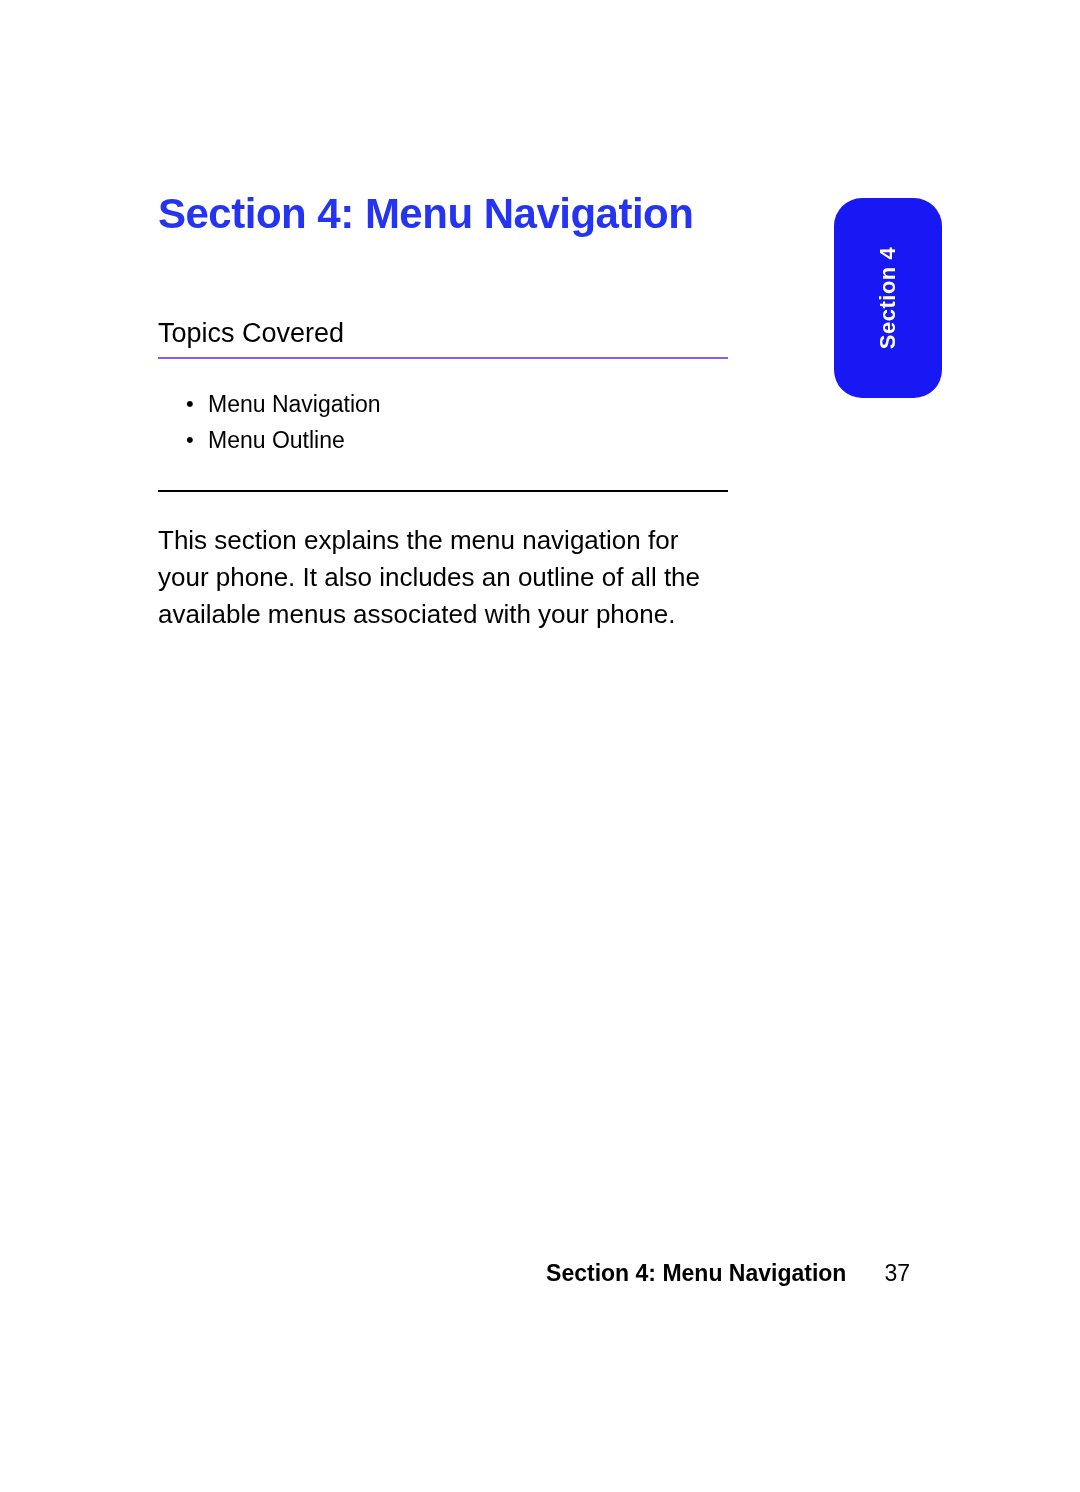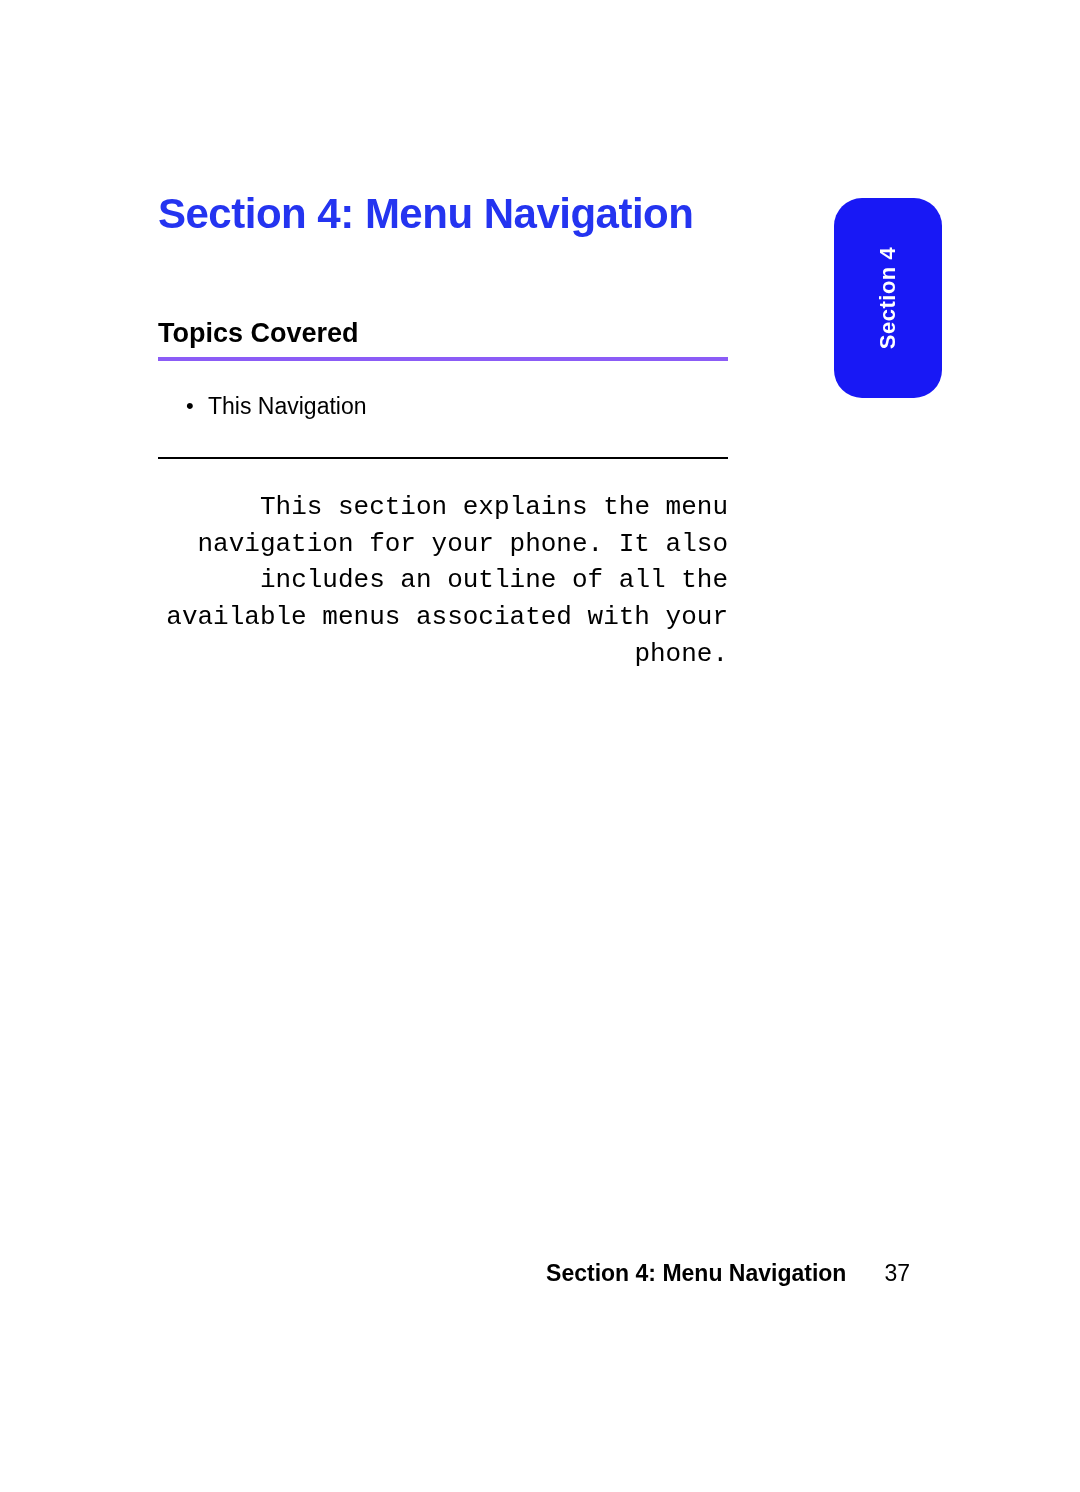--- a/index.html
+++ b/index.html
@@ -26,11 +26,11 @@
     }
     .subsection-title {
       font-family: 'Arial Narrow', Arial, sans-serif;
-      font-weight: bold;
+      font-weight: normal;
       font-size: 27px;
       color: #000000;
       padding-bottom: 8px;
-      border-bottom: 4px solid #8b5cf6;
+      border-bottom: 2px solid #8b5cf6;
       margin-bottom: 28px;
     }
     .topics-list {

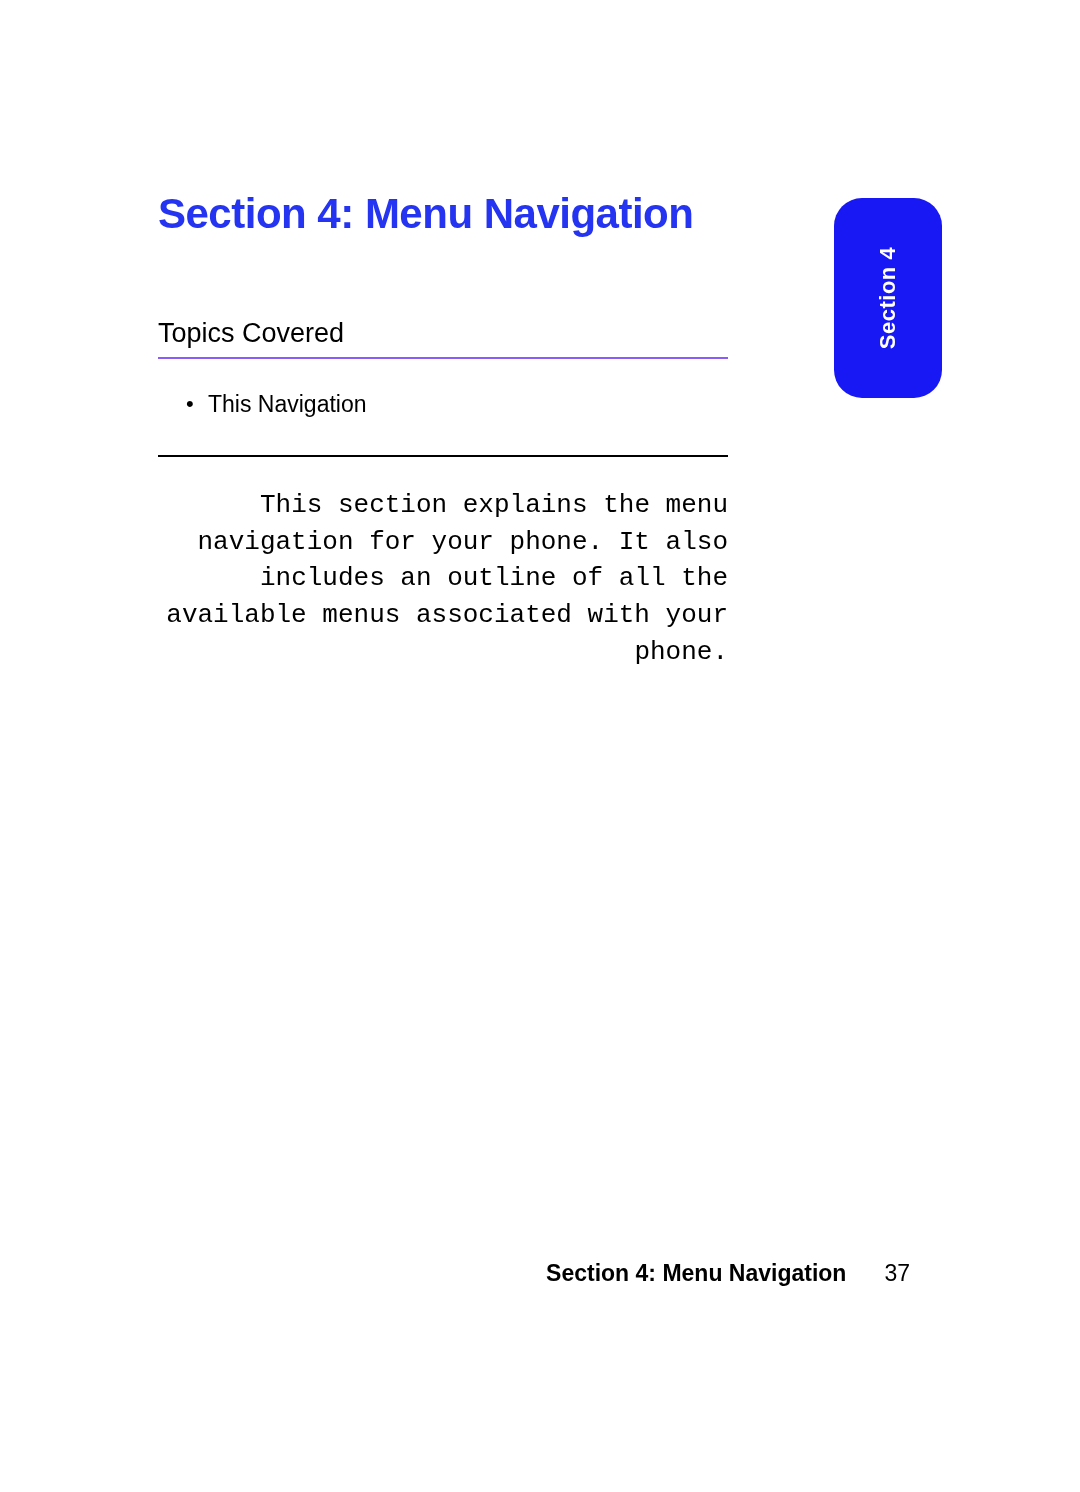--- a/index.html
+++ b/index.html
@@ -114,7 +114,7 @@
   <h1 class="section-title">Section 4: Menu Navigation</h1>
   <h2 class="subsection-title">Topics Covered</h2>
   <ul class="topics-list">
-    <li>This Navigation</li>
+    <li>Menu Navigation</li>
   </ul>
   <hr class="divider">
   <p class="body-text">This section explains the menu navigation for your phone. It also includes an outline of all the available menus associated with your phone.</p>

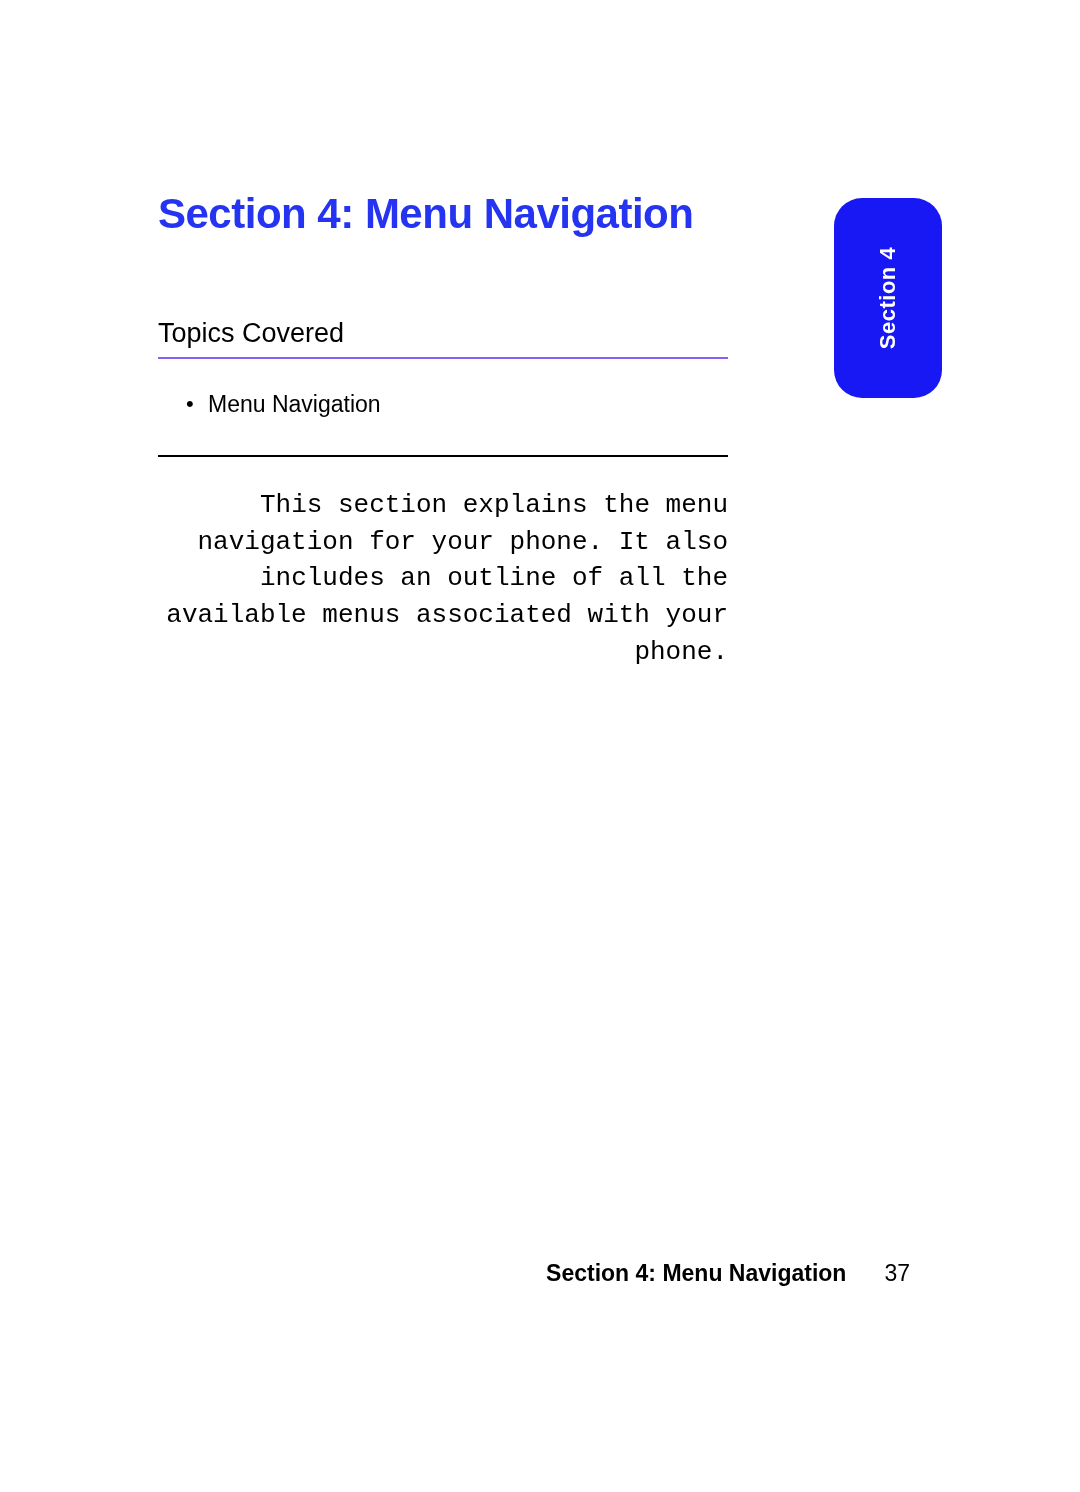--- a/index.html
+++ b/index.html
@@ -115,6 +115,7 @@
   <h2 class="subsection-title">Topics Covered</h2>
   <ul class="topics-list">
     <li>Menu Navigation</li>
+    <li>Menu Outline</li>
   </ul>
   <hr class="divider">
   <p class="body-text">This section explains the menu navigation for your phone. It also includes an outline of all the available menus associated with your phone.</p>

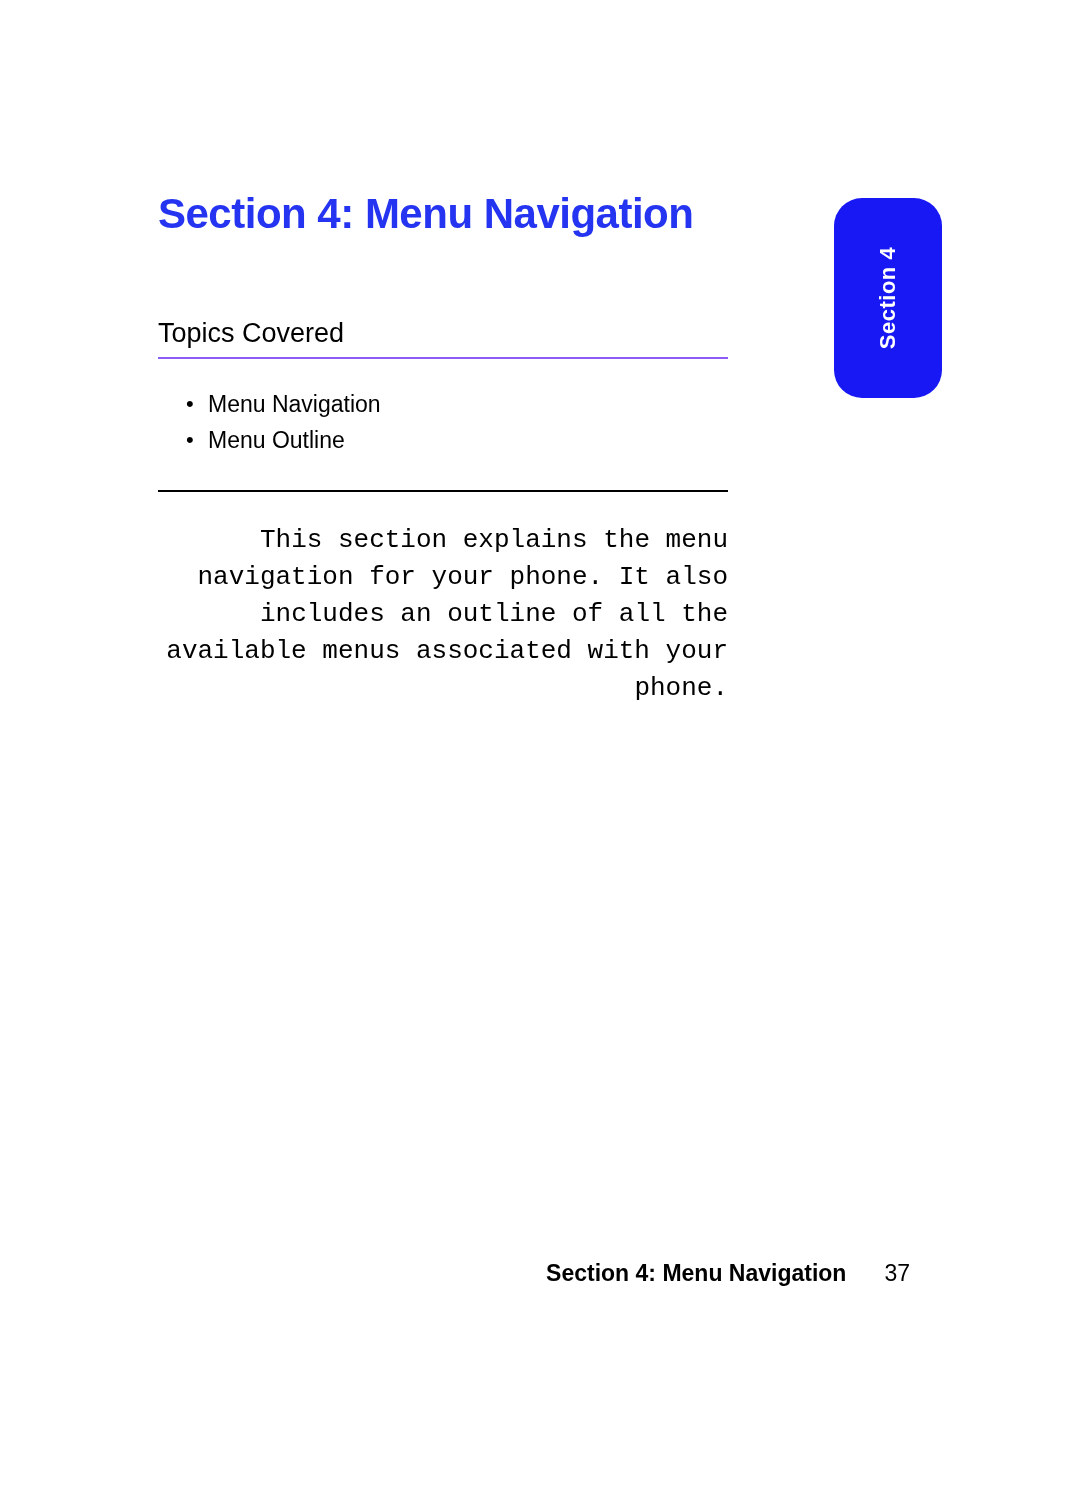--- a/index.html
+++ b/index.html
@@ -59,11 +59,10 @@
       margin-bottom: 30px;
     }
     .body-text {
-      font-family: Liberation Mono, monospace;
+      font-family: Liberation Sans, sans-serif;
       font-size: 26px;
       line-height: 1.42;
       color: #000000;
-      text-align: right;
     }
     .section-tab {
       position: absolute;

